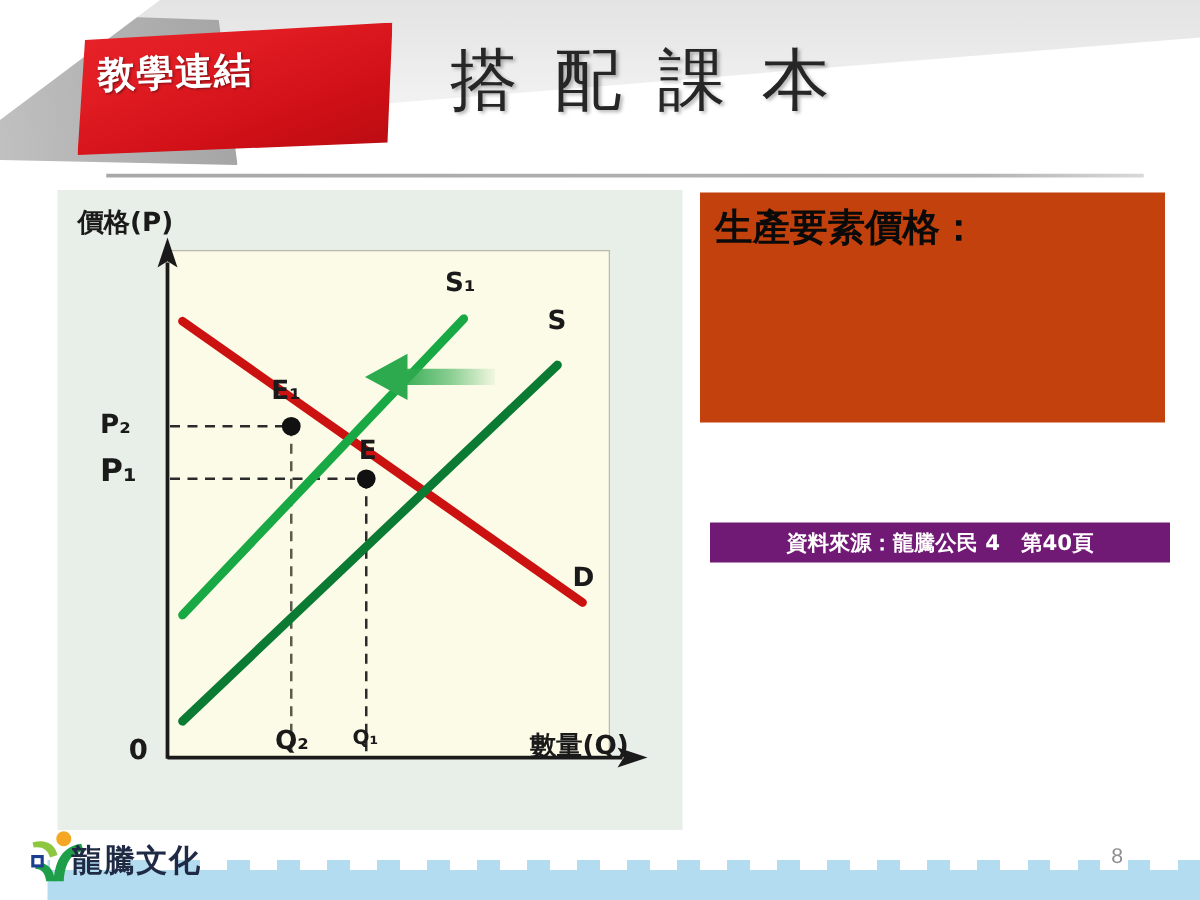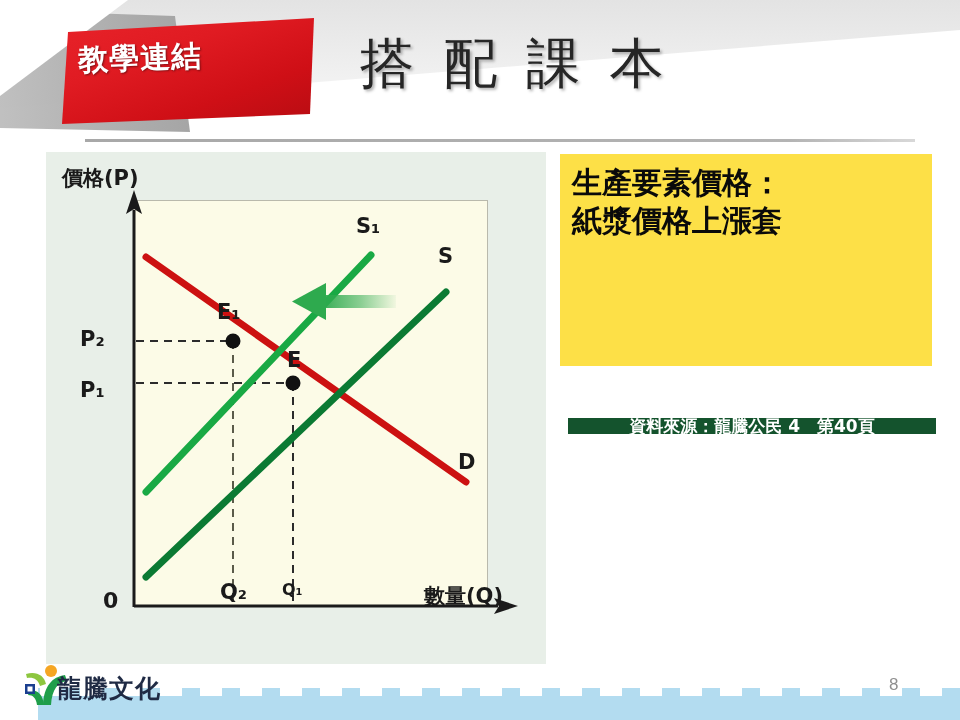--- a/index.html
+++ b/index.html
@@ -88,8 +88,8 @@
 
   
   .callout{
-    position:absolute;left:560px;top:154px;width:372px;height:212px;
-    background:#fde047;
+    position:absolute;left:560px;top:154px;width:372px;height:184px;
+    background:#c2410c;
   }
   .callout-text{
     position:absolute;left:12px;top:10px;width:352px;

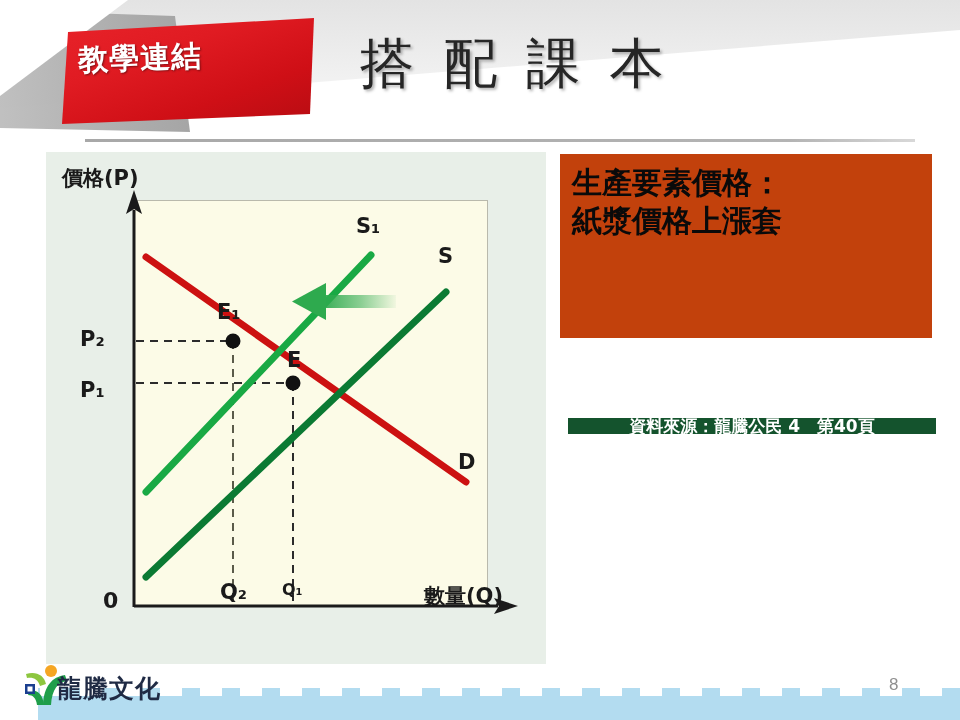--- a/index.html
+++ b/index.html
@@ -206,7 +206,6 @@
   <div class="callout">
     <div class="callout-text">
       <div>生產要素價格：</div>
-      <div>紙漿價格上漲套</div>
     </div>
   </div>
 

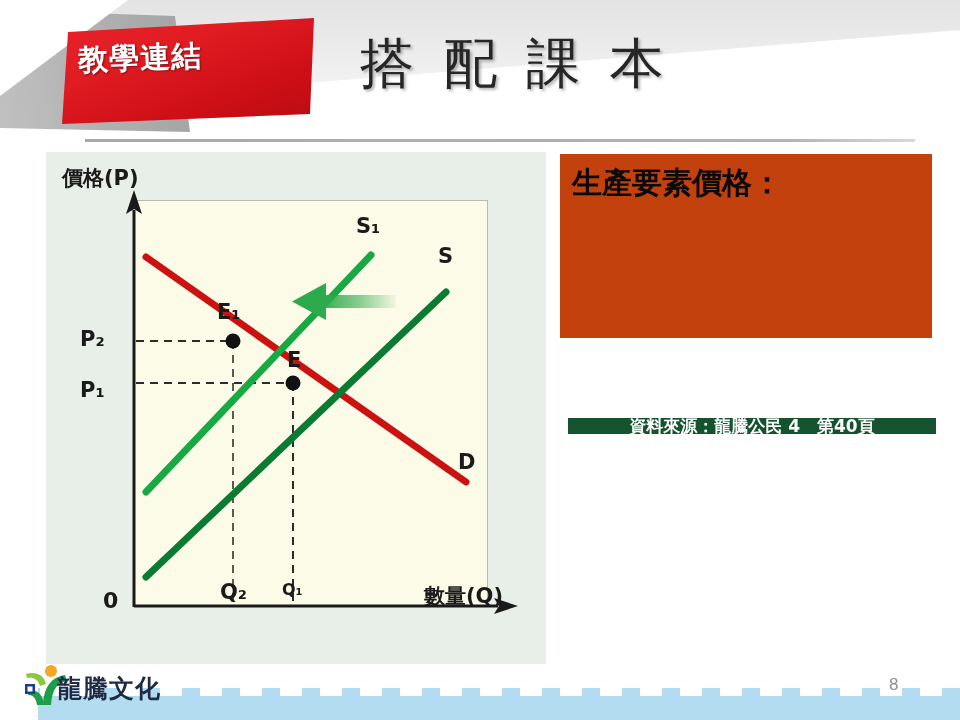--- a/index.html
+++ b/index.html
@@ -76,7 +76,7 @@
   .x-axis-title{left:378px;top:430px;font-size:21px;}
   .origin-label{left:57px;top:436px;font-size:22px;}
   .tick-p2{left:34px;top:175px;font-size:21px;}
-  .tick-p1{left:34px;top:226px;font-size:21px;}
+  .tick-p1{left:34px;top:210px;font-size:25px;}
   .tick-q2{left:174px;top:428px;font-size:21px;}
   .tick-q1{left:236px;top:428px;font-size:16px;}
   .pt-e1{left:171px;top:148px;font-size:21px;}

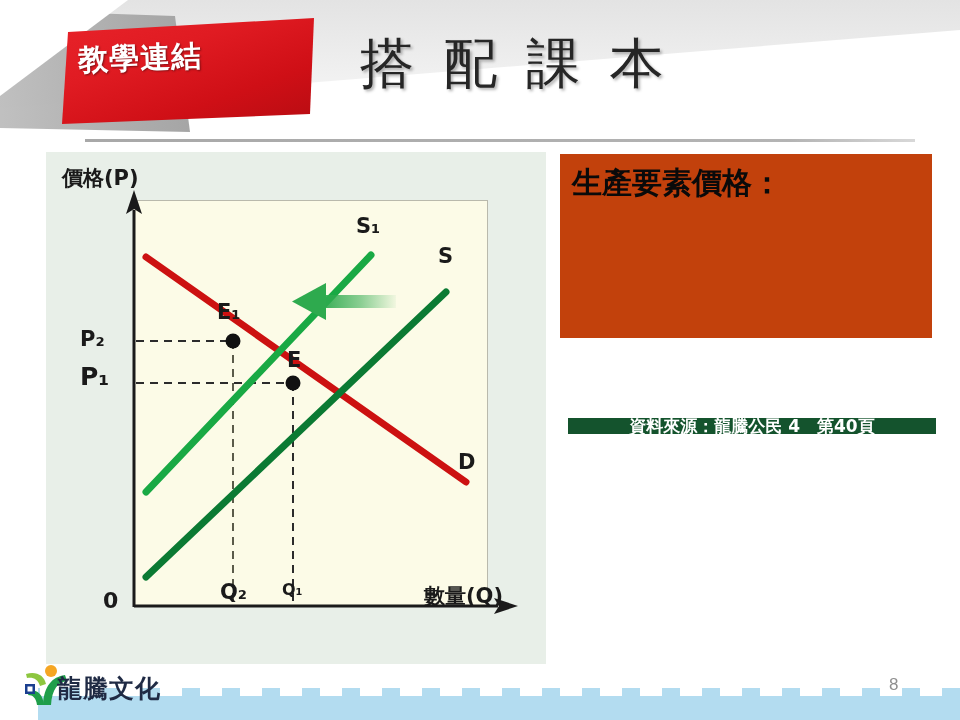--- a/index.html
+++ b/index.html
@@ -100,8 +100,8 @@
 
   
   .source{
-    position:absolute;left:568px;top:418px;width:368px;height:16px;
-    background:#14532d;display:flex;align-items:center;justify-content:center;
+    position:absolute;left:568px;top:418px;width:368px;height:32px;
+    background:#701a75;display:flex;align-items:center;justify-content:center;
   }
   .source-text{
     font-family:"DejaVu Sans","Liberation Sans",sans-serif;

